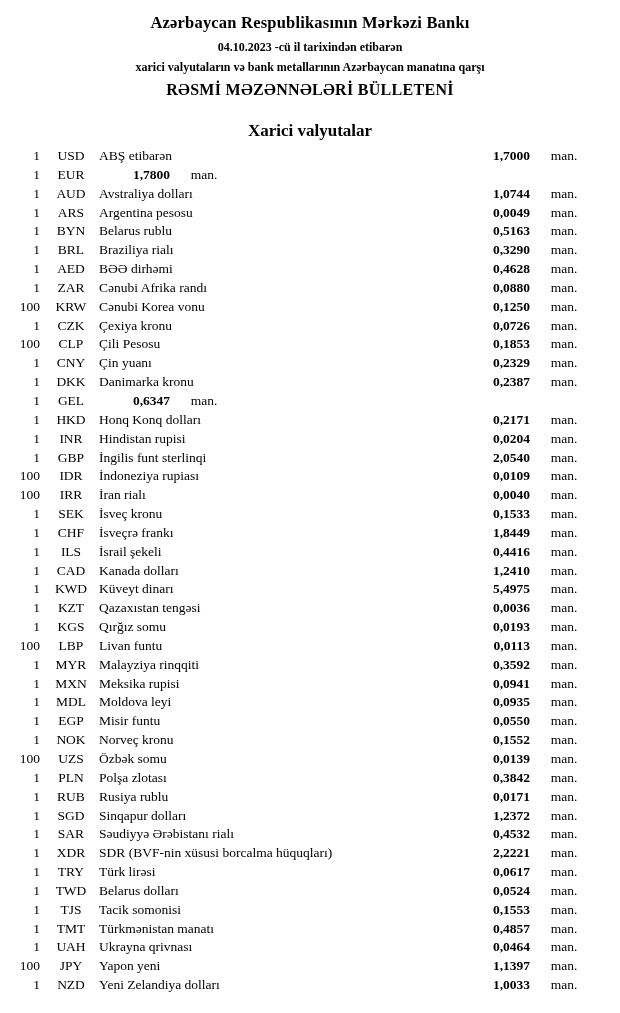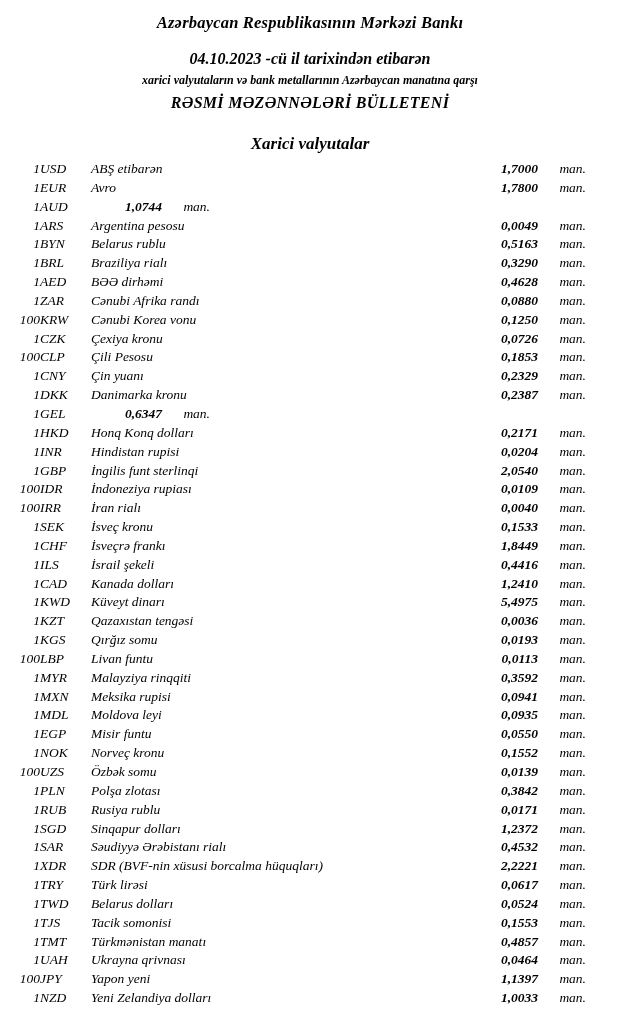--- a/index.html
+++ b/index.html
@@ -16,7 +16,6 @@
     box-sizing: border-box;
     padding-top: 13px;
     overflow: hidden;
-    font-style: italic;
   }
   .header { text-align: center; }
   .title {

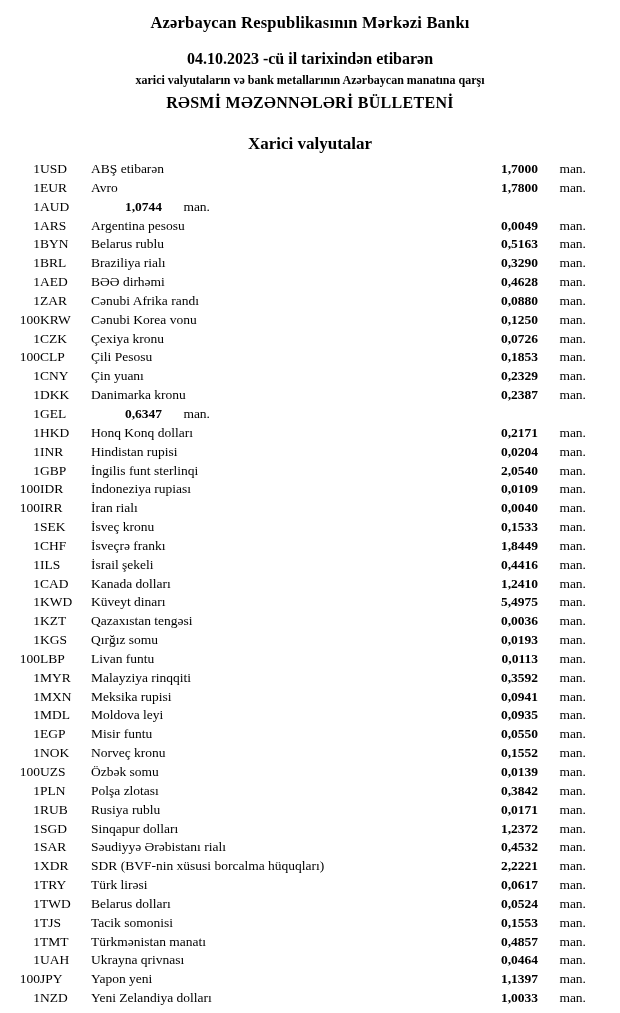--- a/index.html
+++ b/index.html
@@ -24,9 +24,9 @@
     letter-spacing: 0.2px;
   }
   .date-line {
-    font-size: 16px;
-    font-weight: bold;
-    margin-top: 17px;
+    font-size: 12px;
+    font-weight: bold;
+    margin-top: 7px;
   }
   .subtitle {
     font-size: 12px;

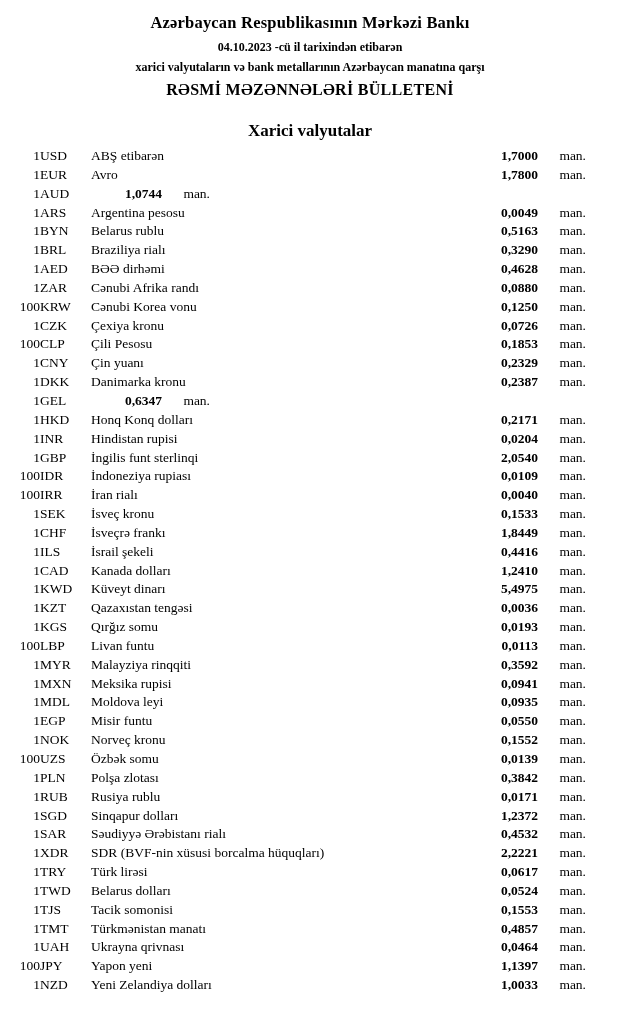--- a/index.html
+++ b/index.html
@@ -64,7 +64,8 @@
   }
   .code {
     width: 46px;
-    text-align: left;
+    margin-left: 8px;
+    text-align: center;
     flex: 0 0 auto;
   }
   .name {

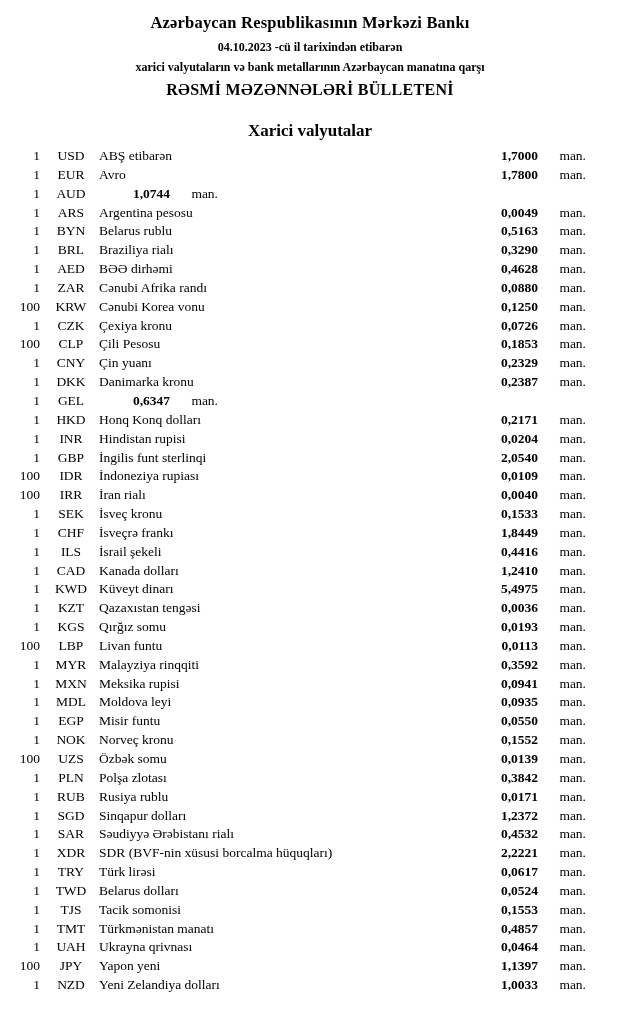--- a/index.html
+++ b/index.html
@@ -82,8 +82,8 @@
   }
   .unit {
     width: 44px;
-    text-align: right;
-    padding-left: 4px;
+    text-align: center;
+    padding-left: 12px;
     flex: 0 0 auto;
   }
 </style>

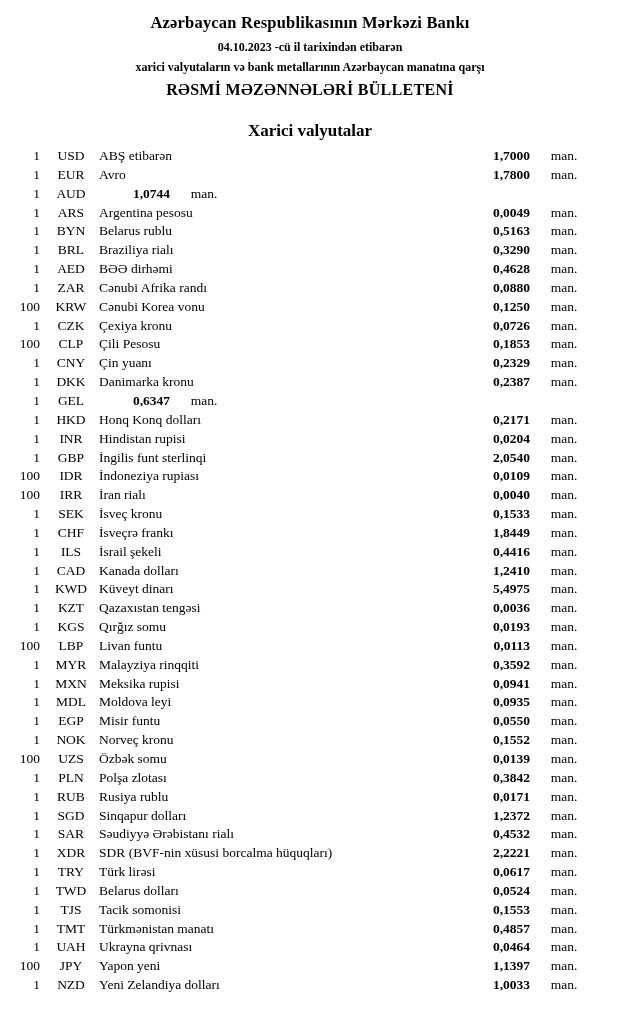--- a/index.html
+++ b/index.html
@@ -113,7 +113,6 @@
     <div class="row">
       <span class="qty">1</span>
       <span class="code">EUR</span>
-      <span class="name">Avro</span>
       <span class="rate">1,7800</span>
       <span class="unit">man.</span>
     </div>

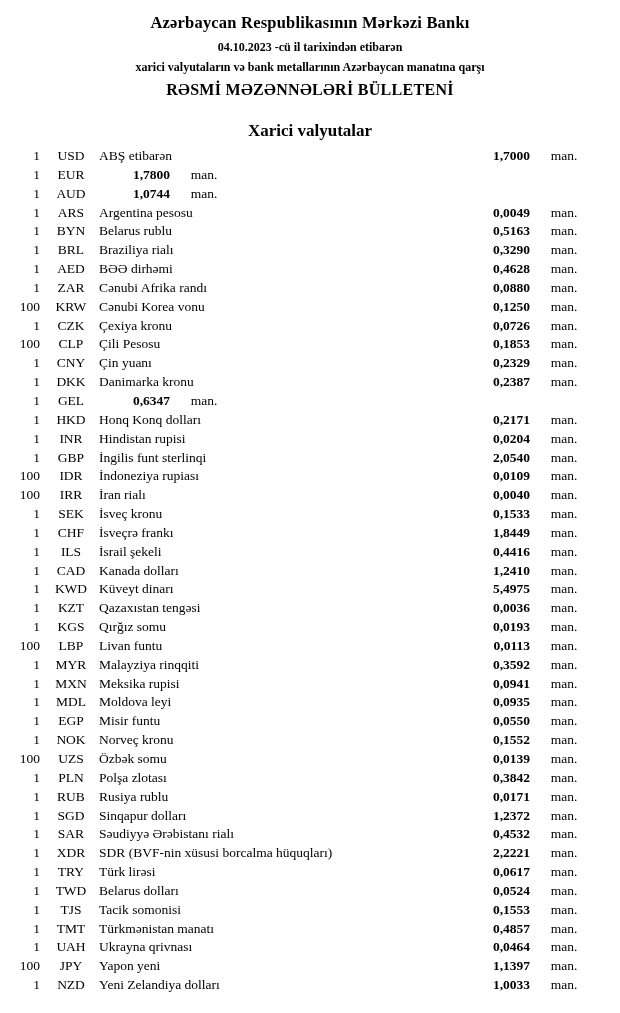--- a/index.html
+++ b/index.html
@@ -120,6 +120,7 @@
     <div class="row">
       <span class="qty">1</span>
       <span class="code">AUD</span>
+      <span class="name">Avstraliya dolları</span>
       <span class="rate">1,0744</span>
       <span class="unit">man.</span>
     </div>

